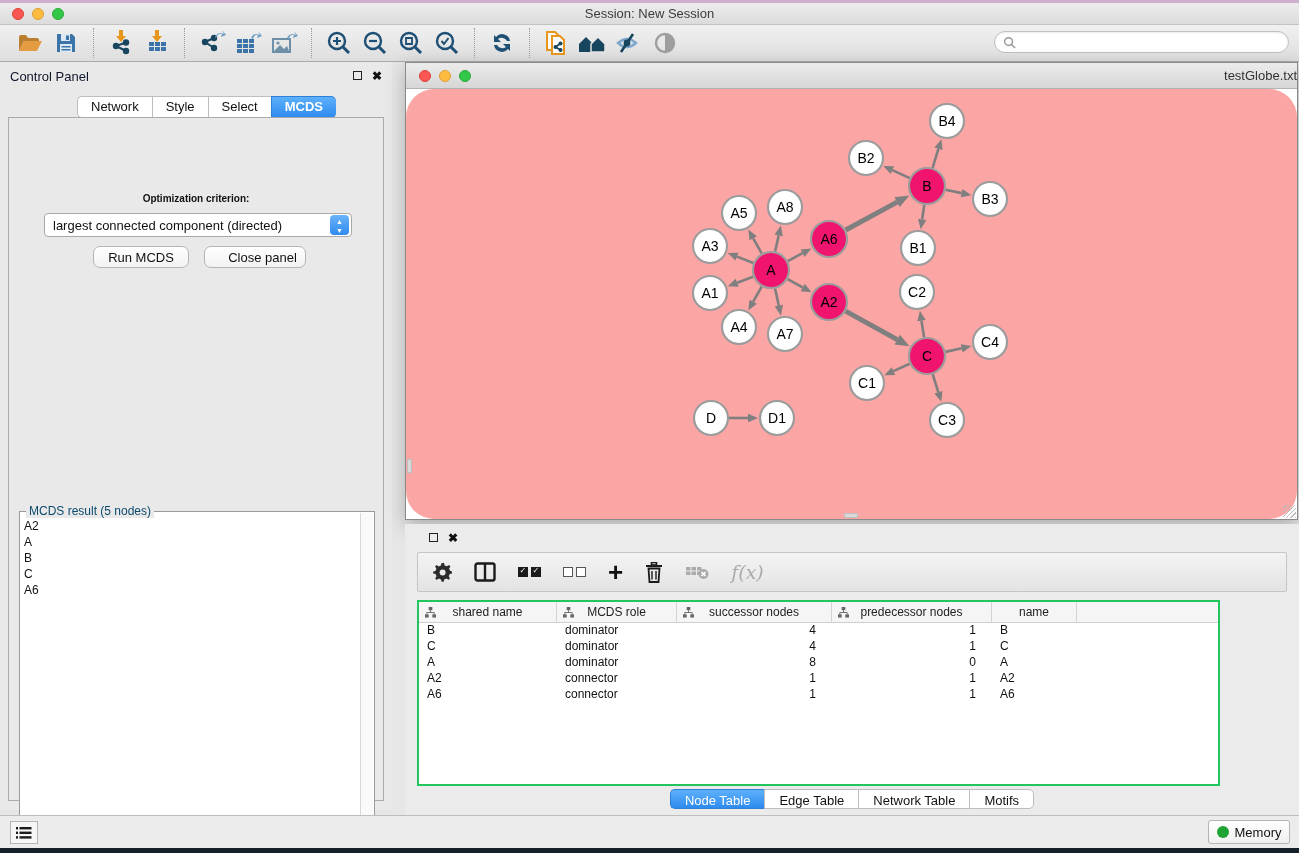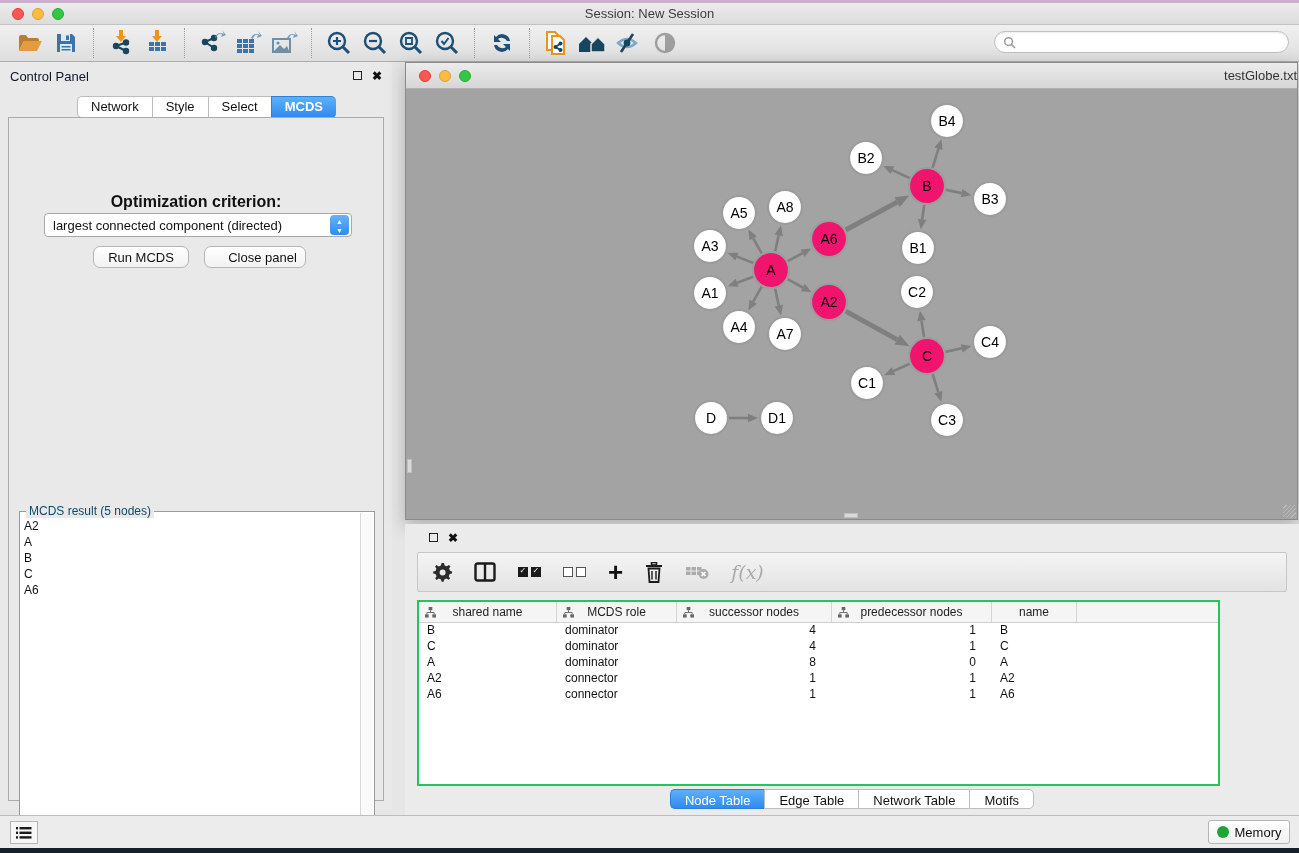--- a/index.html
+++ b/index.html
@@ -74,7 +74,7 @@
   #net-titlebar { height:26px; background:linear-gradient(#ececec,#d6d6d6);
     border-bottom:1px solid #b2b2b2; position:relative; }
   #net-title { text-align:right; line-height:26px; font-size:13px; color:#333; }
-  #net-canvas { position:absolute; left:0; top:26px; width:891px; height:430px; background:#a3a3a3; }
+  #net-canvas { position:absolute; left:0; top:26px; width:891px; height:430px; background:#fca5a5;border-radius:28px; }
   #resize-grip { position:absolute; right:1px; bottom:1px; width:13px; height:13px;
     background:repeating-linear-gradient(135deg,transparent 0 2px,#b9b9b9 2px 3px); }
   .split-handle-v { position:absolute; left:1px; top:370px; width:5px; height:14px;

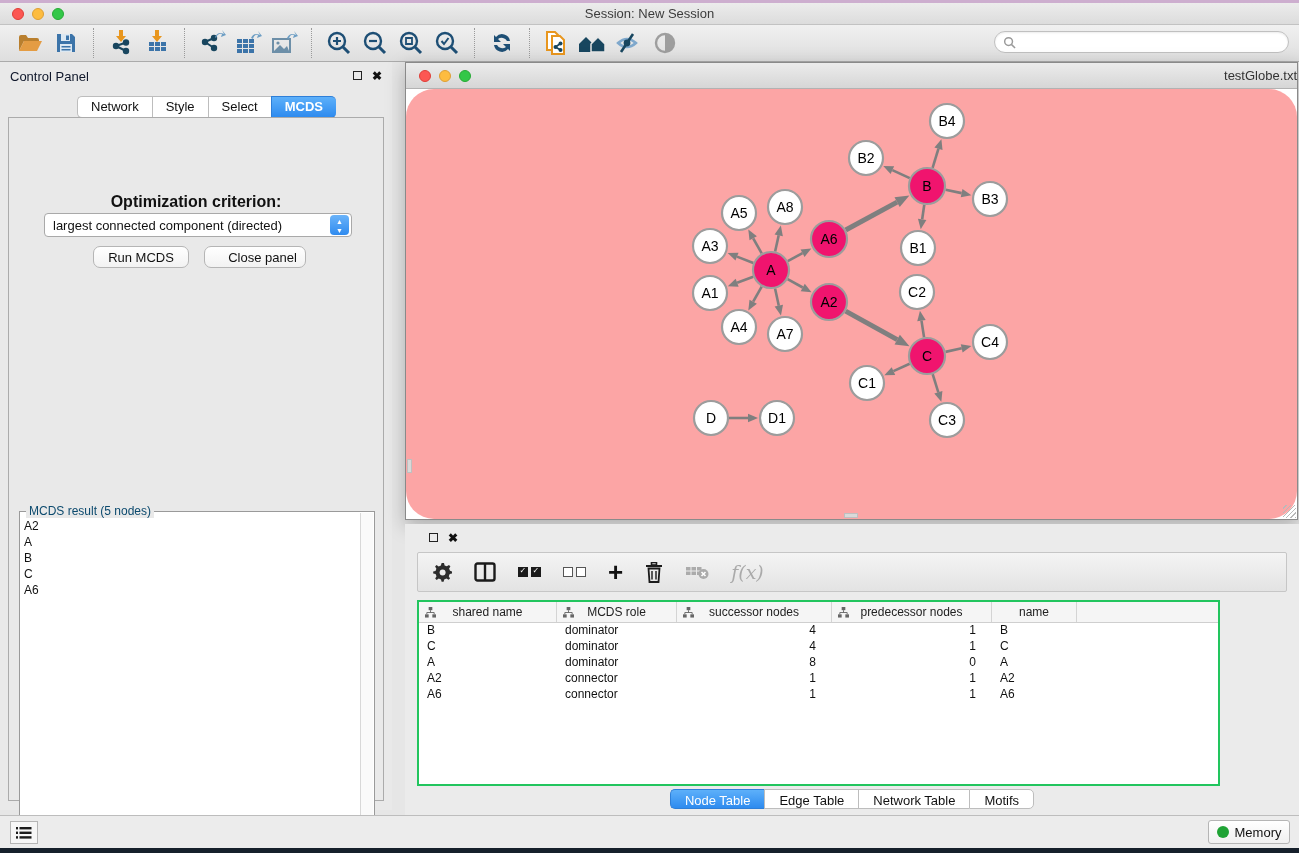--- a/index.html
+++ b/index.html
@@ -47,7 +47,7 @@
   #cp-body { position:absolute; left:8px; top:55px; width:376px; height:684px;
     border:1px solid #ababab; background:#e9e9e9; }
   #opt-label { position:absolute; left:0; top:75px; width:100%; text-align:center;
-    font-size:16px; color:#111; font-weight:bold; }
+    font-size:10px; color:#111; font-weight:bold; }
   #opt-select { position:absolute; left:35px; top:95px; width:308px; height:24px; background:#fff;
     border:1px solid #a9a9a9; border-radius:4px; display:flex; align-items:center; }
   #opt-select .sel-text { flex:1; font-size:13px; color:#111; padding-left:8px; }

